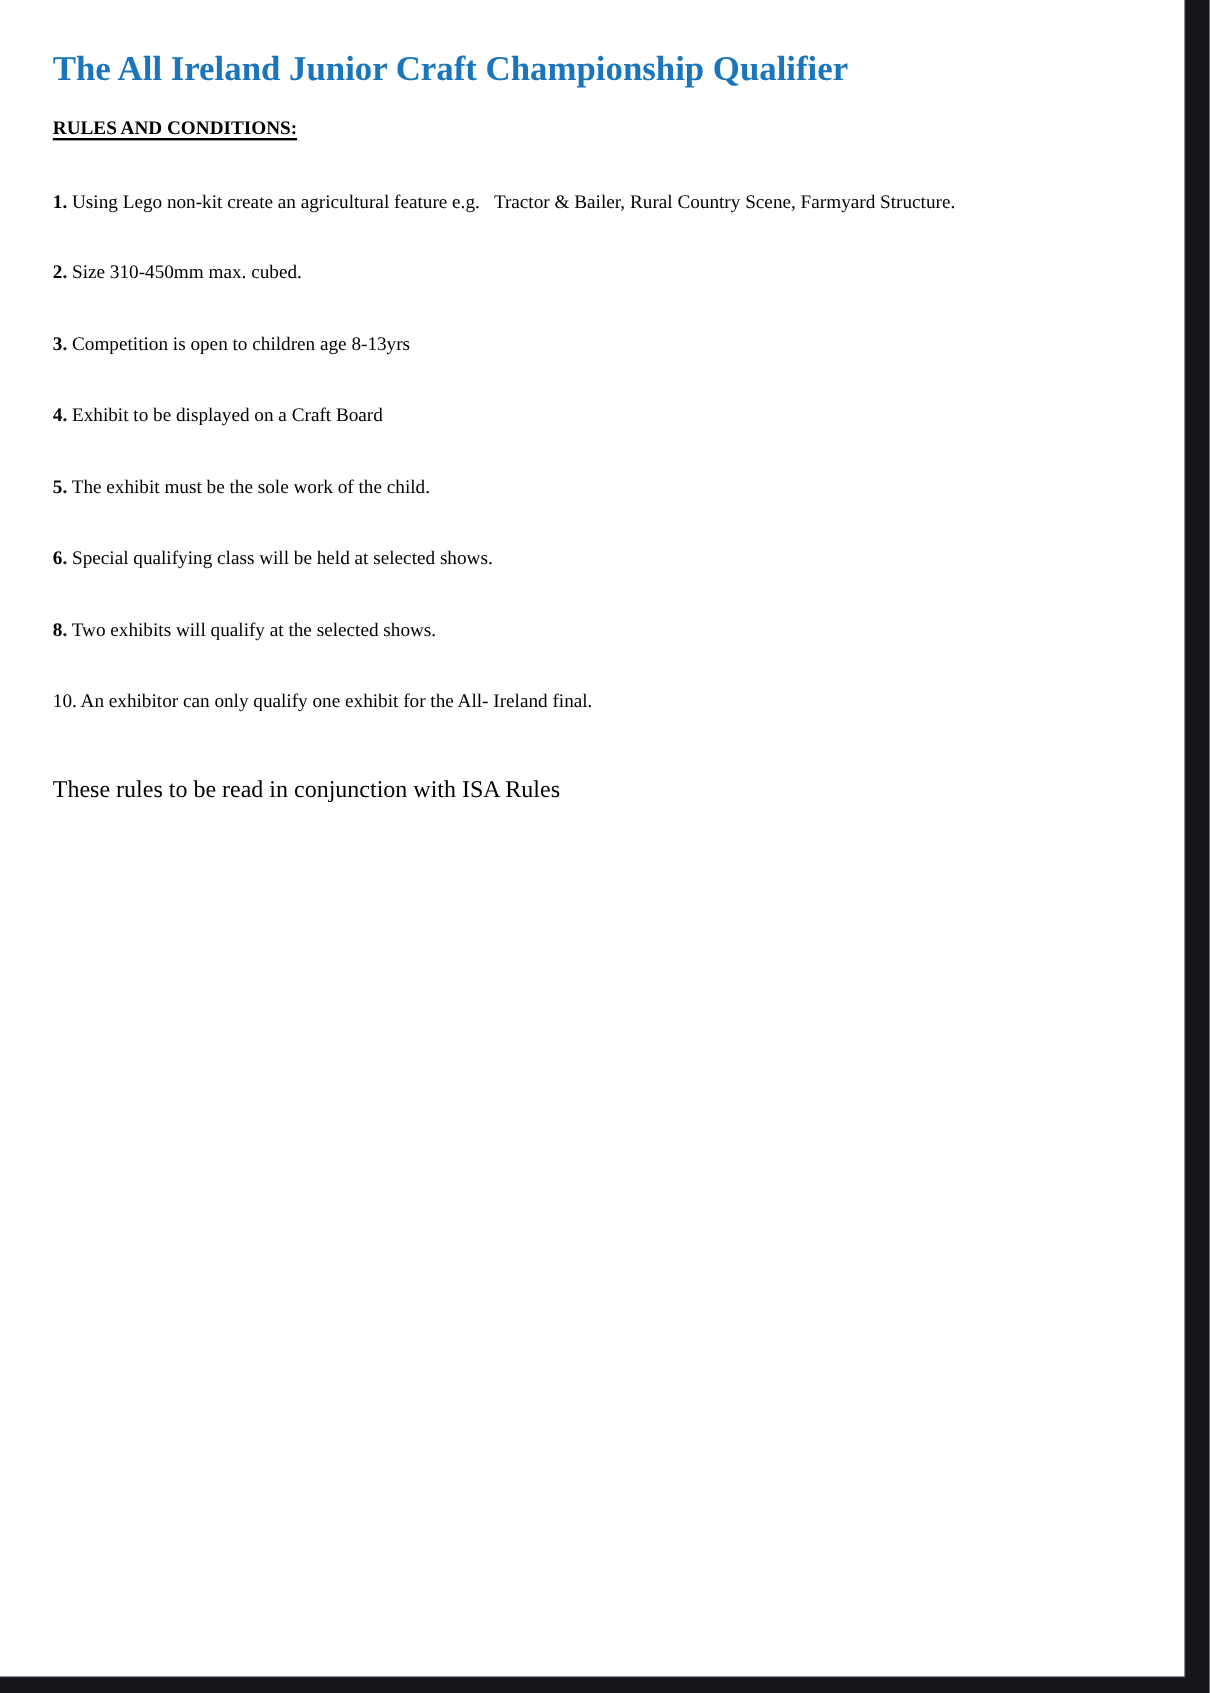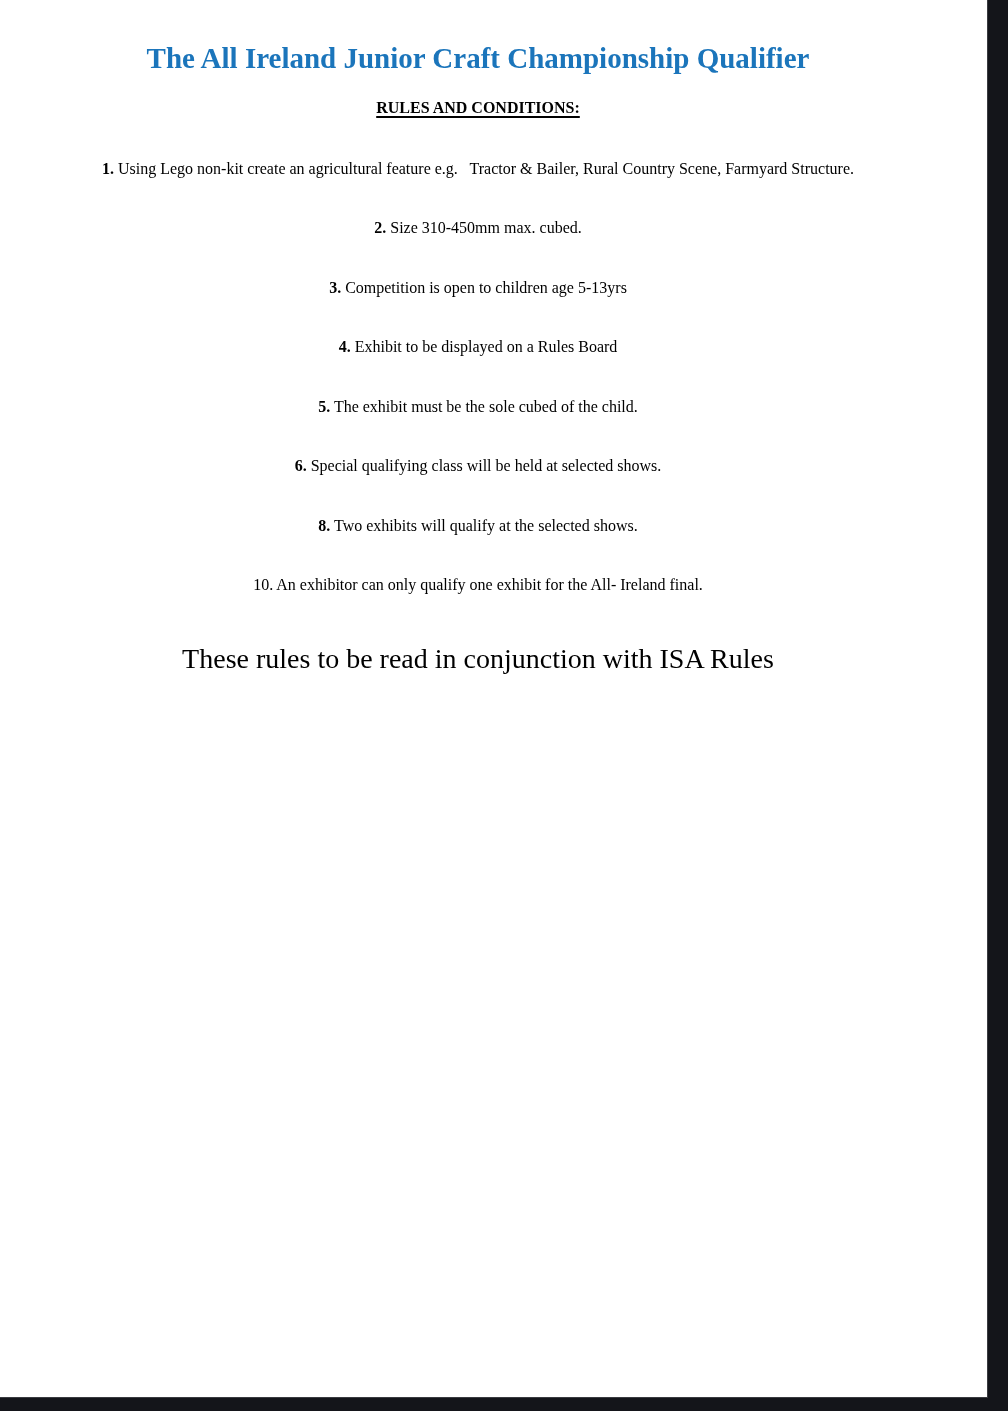--- a/index.html
+++ b/index.html
@@ -23,7 +23,6 @@
     box-sizing: border-box;
     padding: 38px 75px 0 44px;
     box-shadow: 0 0 0 1px #3a3b40;
-    text-align: center;
   }
   .doc-title {
     margin: 0;

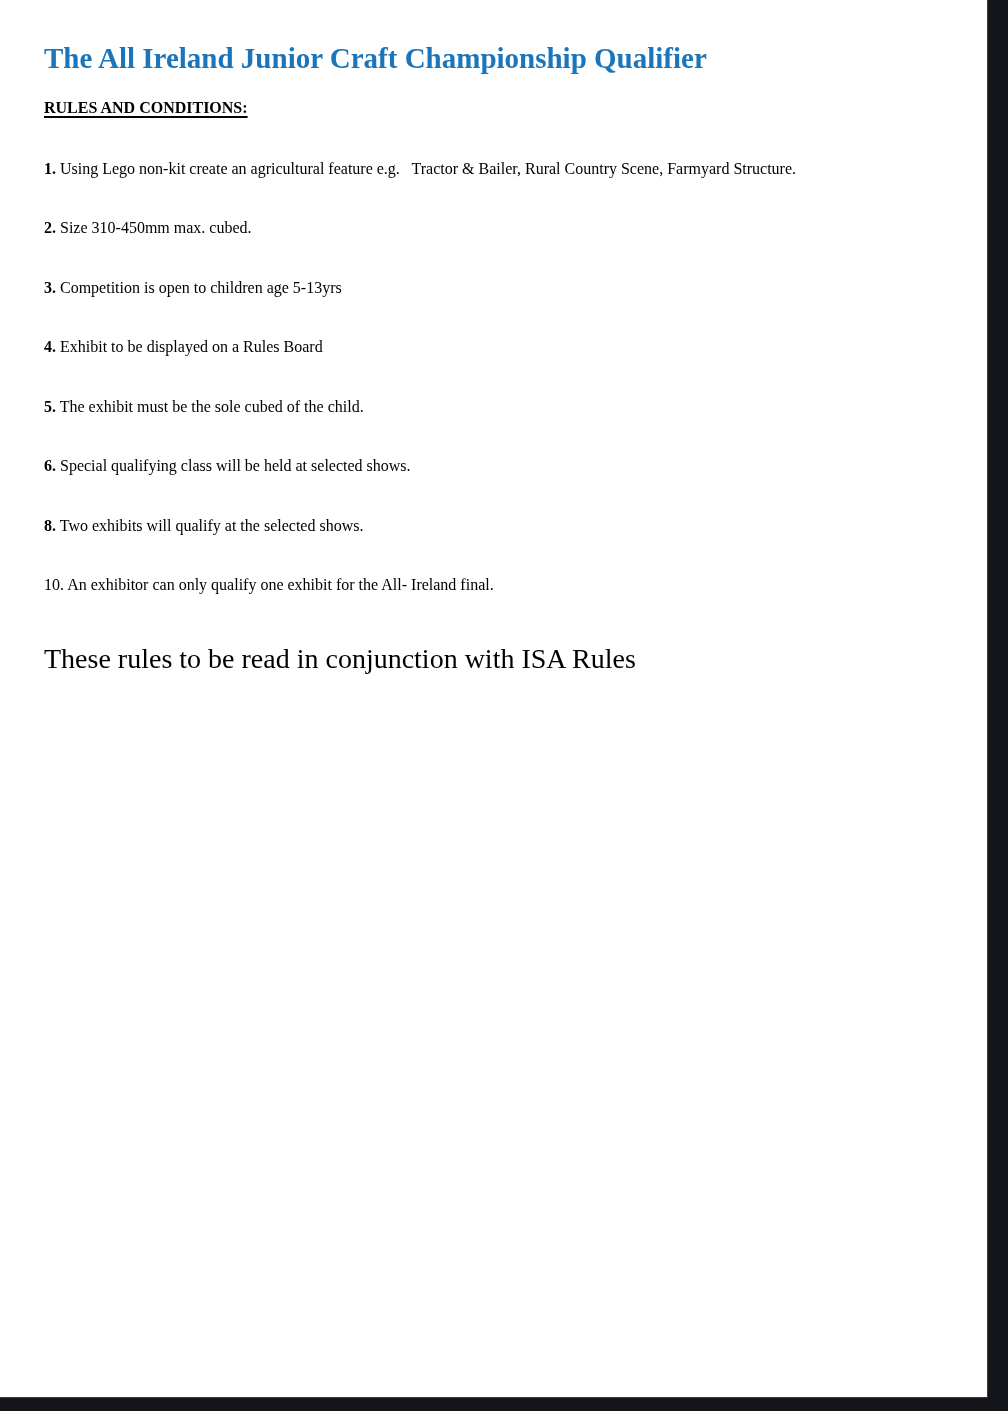--- a/index.html
+++ b/index.html
@@ -78,7 +78,7 @@
   <div class="rules">
     <p class="rule"><span class="num">1.</span> <span class="txt">Using Lego non-kit create an agricultural feature e.g.   Tractor &amp; Bailer, Rural Country Scene, Farmyard Structure.</span></p>
     <p class="rule"><span class="num">2.</span> <span class="txt">Size 310-450mm max. cubed.</span></p>
-    <p class="rule"><span class="num">3.</span> <span class="txt">Competition is open to children age 5-13yrs</span></p>
+    <p class="rule"><span class="num">3.</span> <span class="txt">Competition is open to children age 8-13yrs</span></p>
     <p class="rule"><span class="num">4.</span> <span class="txt">Exhibit to be displayed on a Rules Board</span></p>
     <p class="rule"><span class="num">5.</span> <span class="txt">The exhibit must be the sole cubed of the child.</span></p>
     <p class="rule"><span class="num">6.</span> <span class="txt">Special qualifying class will be held at selected shows.</span></p>

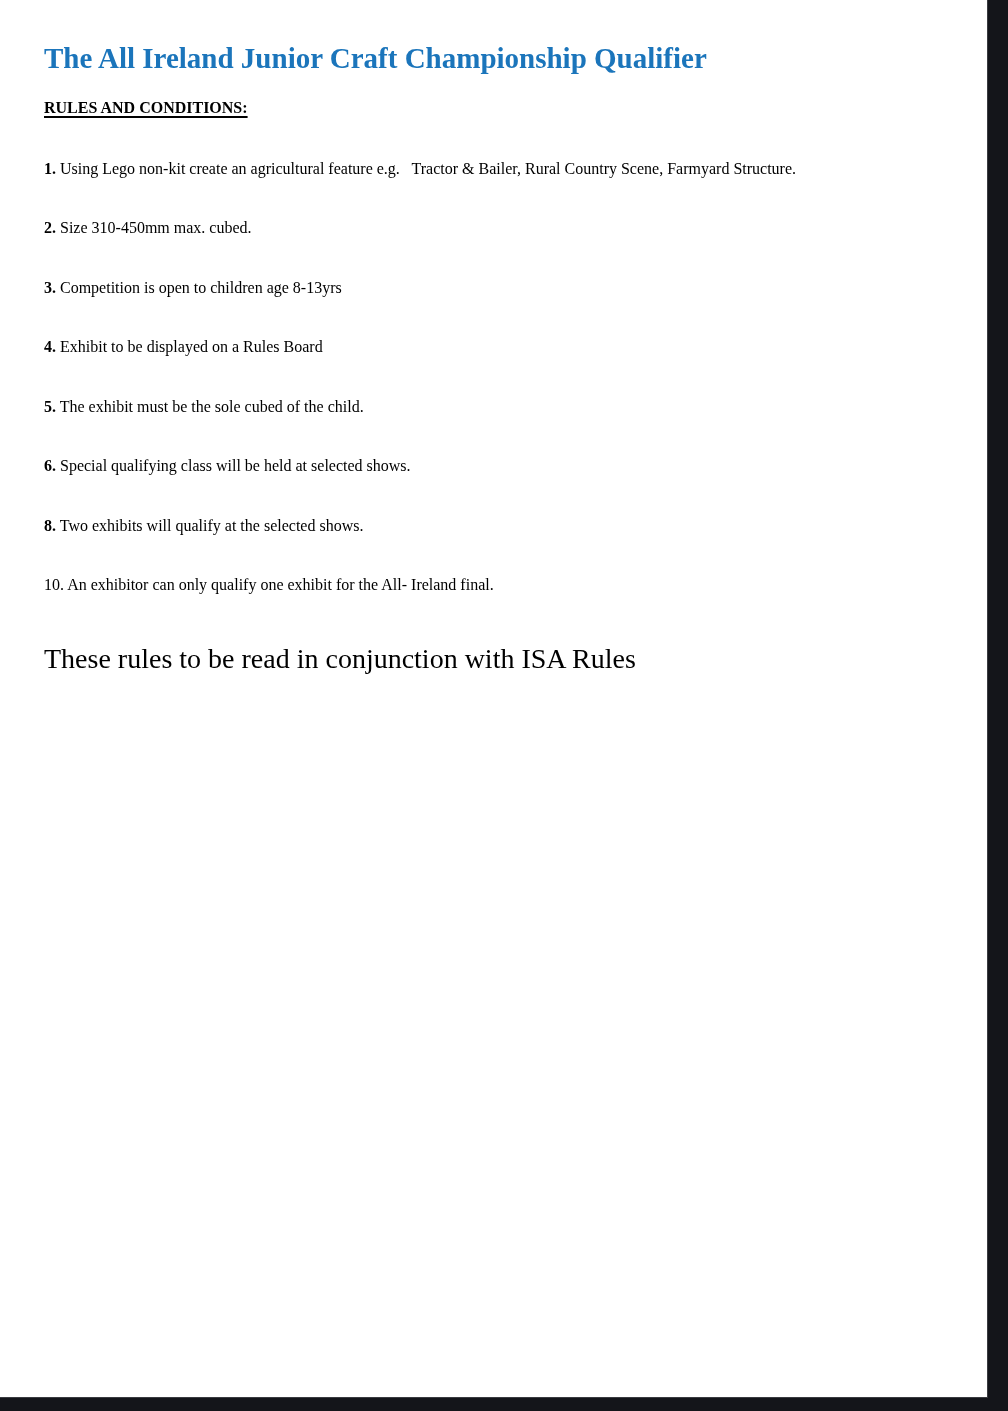--- a/index.html
+++ b/index.html
@@ -79,7 +79,7 @@
     <p class="rule"><span class="num">1.</span> <span class="txt">Using Lego non-kit create an agricultural feature e.g.   Tractor &amp; Bailer, Rural Country Scene, Farmyard Structure.</span></p>
     <p class="rule"><span class="num">2.</span> <span class="txt">Size 310-450mm max. cubed.</span></p>
     <p class="rule"><span class="num">3.</span> <span class="txt">Competition is open to children age 8-13yrs</span></p>
-    <p class="rule"><span class="num">4.</span> <span class="txt">Exhibit to be displayed on a Rules Board</span></p>
+    <p class="rule"><span class="num">4.</span> <span class="txt">Exhibit to be displayed on a Craft Board</span></p>
     <p class="rule"><span class="num">5.</span> <span class="txt">The exhibit must be the sole cubed of the child.</span></p>
     <p class="rule"><span class="num">6.</span> <span class="txt">Special qualifying class will be held at selected shows.</span></p>
     <p class="rule"><span class="num">8.</span> <span class="txt">Two exhibits will qualify at the selected shows.</span></p>

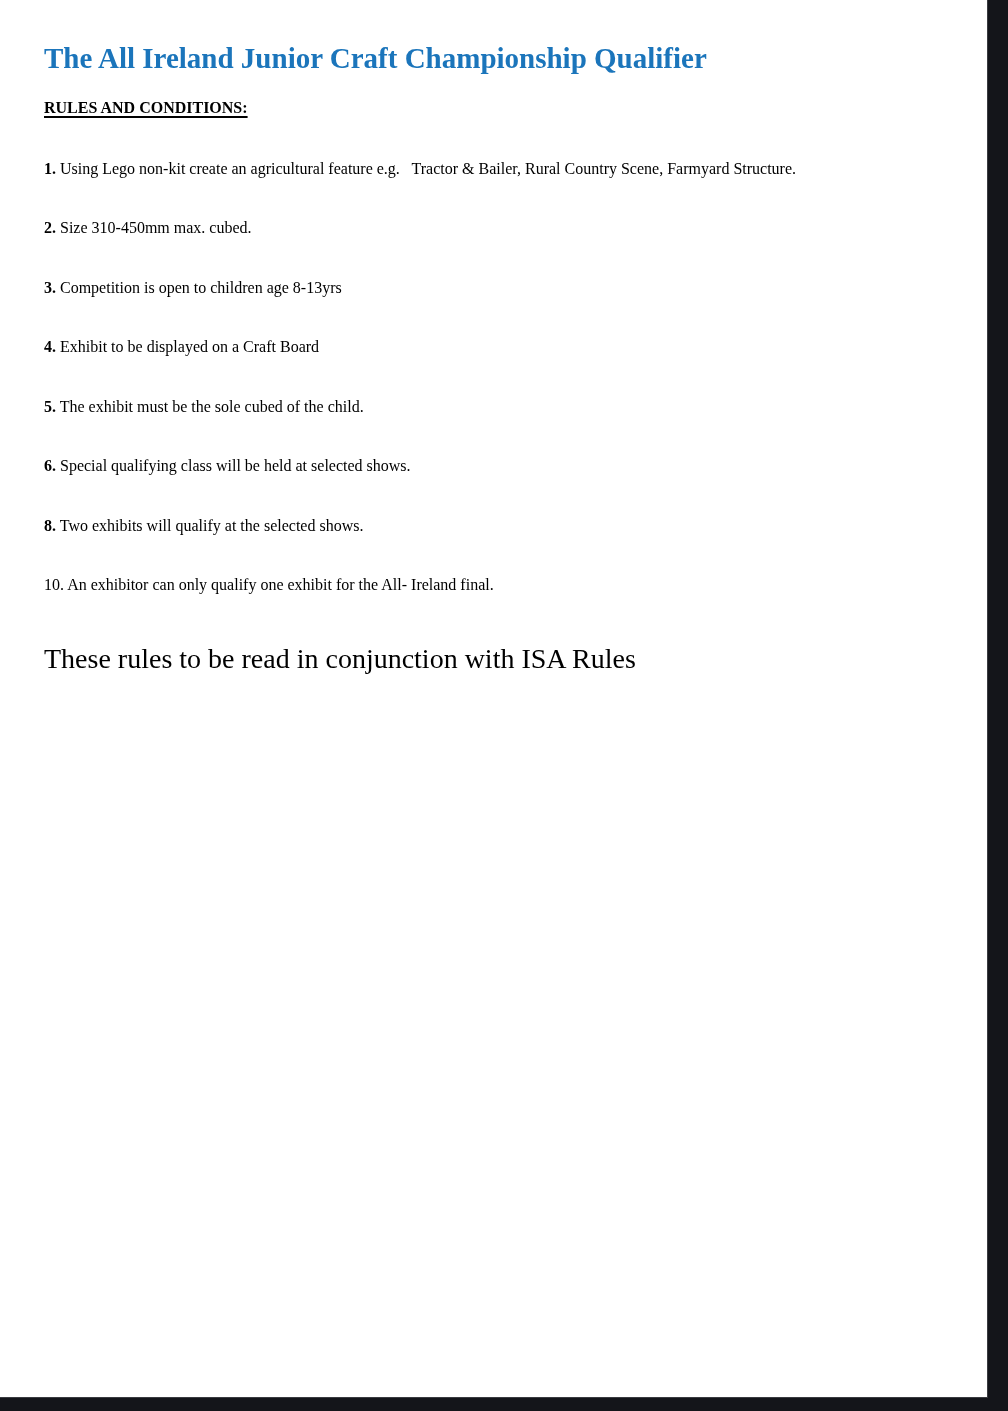--- a/index.html
+++ b/index.html
@@ -80,7 +80,7 @@
     <p class="rule"><span class="num">2.</span> <span class="txt">Size 310-450mm max. cubed.</span></p>
     <p class="rule"><span class="num">3.</span> <span class="txt">Competition is open to children age 8-13yrs</span></p>
     <p class="rule"><span class="num">4.</span> <span class="txt">Exhibit to be displayed on a Craft Board</span></p>
-    <p class="rule"><span class="num">5.</span> <span class="txt">The exhibit must be the sole cubed of the child.</span></p>
+    <p class="rule"><span class="num">5.</span> <span class="txt">The exhibit must be the sole work of the child.</span></p>
     <p class="rule"><span class="num">6.</span> <span class="txt">Special qualifying class will be held at selected shows.</span></p>
     <p class="rule"><span class="num">8.</span> <span class="txt">Two exhibits will qualify at the selected shows.</span></p>
     <p class="rule"><span class="num plain">10.</span> <span class="txt">An exhibitor can only qualify one exhibit for the All- Ireland final.</span></p>

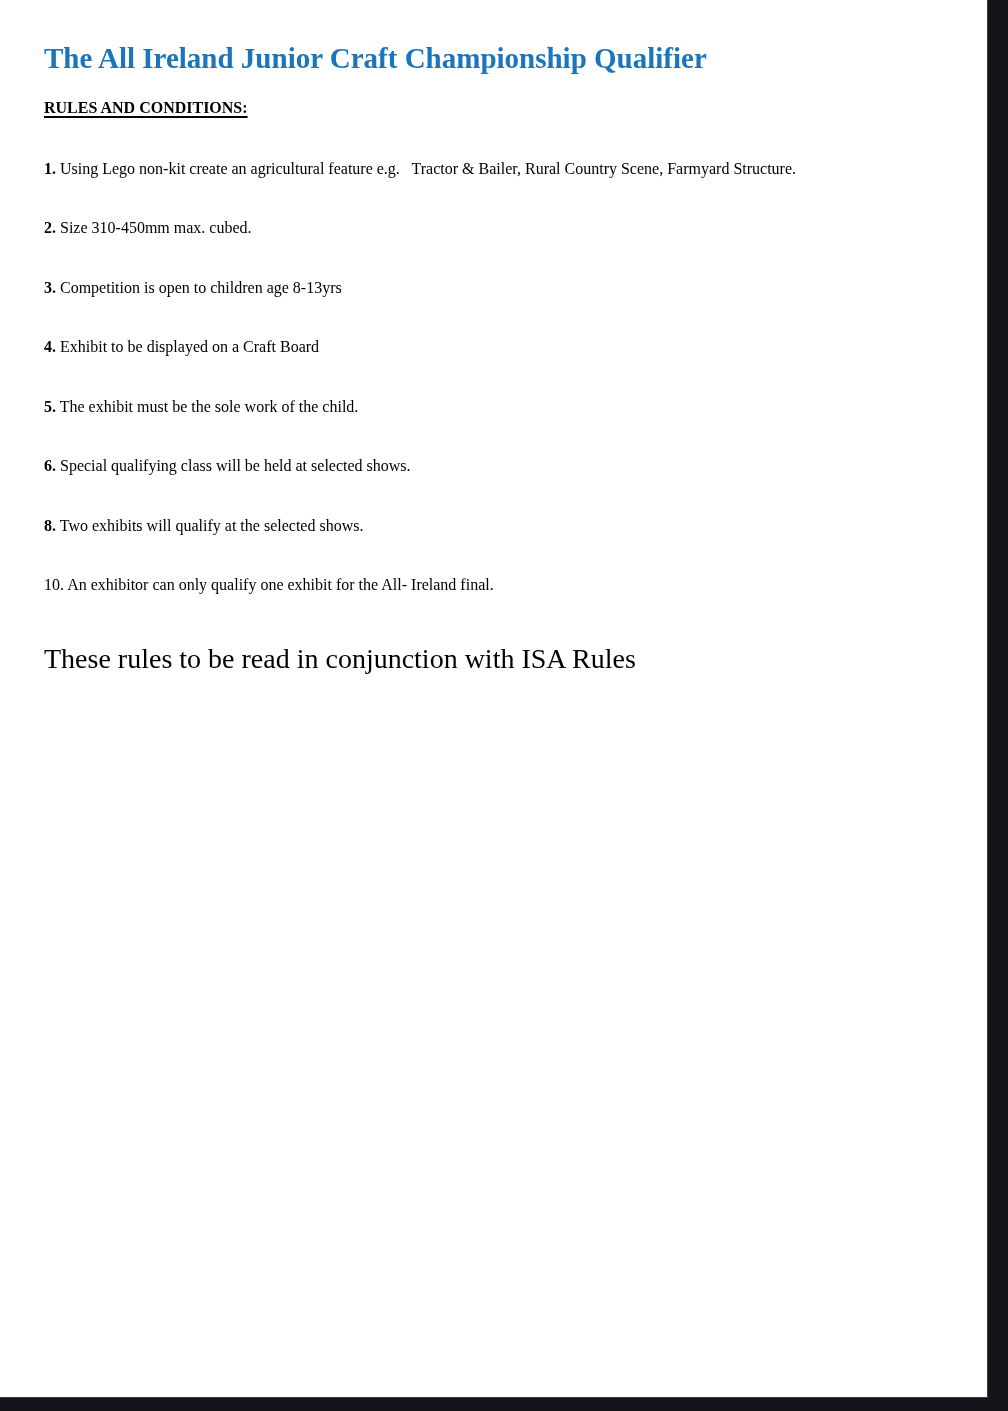--- a/index.html
+++ b/index.html
@@ -62,7 +62,7 @@
   }
   .footer-note {
     margin: 44px 0 1px 0;
-    font-size: 28px;
+    font-size: 20px;
     line-height: 29.75px;
     color: #000000;
   }

